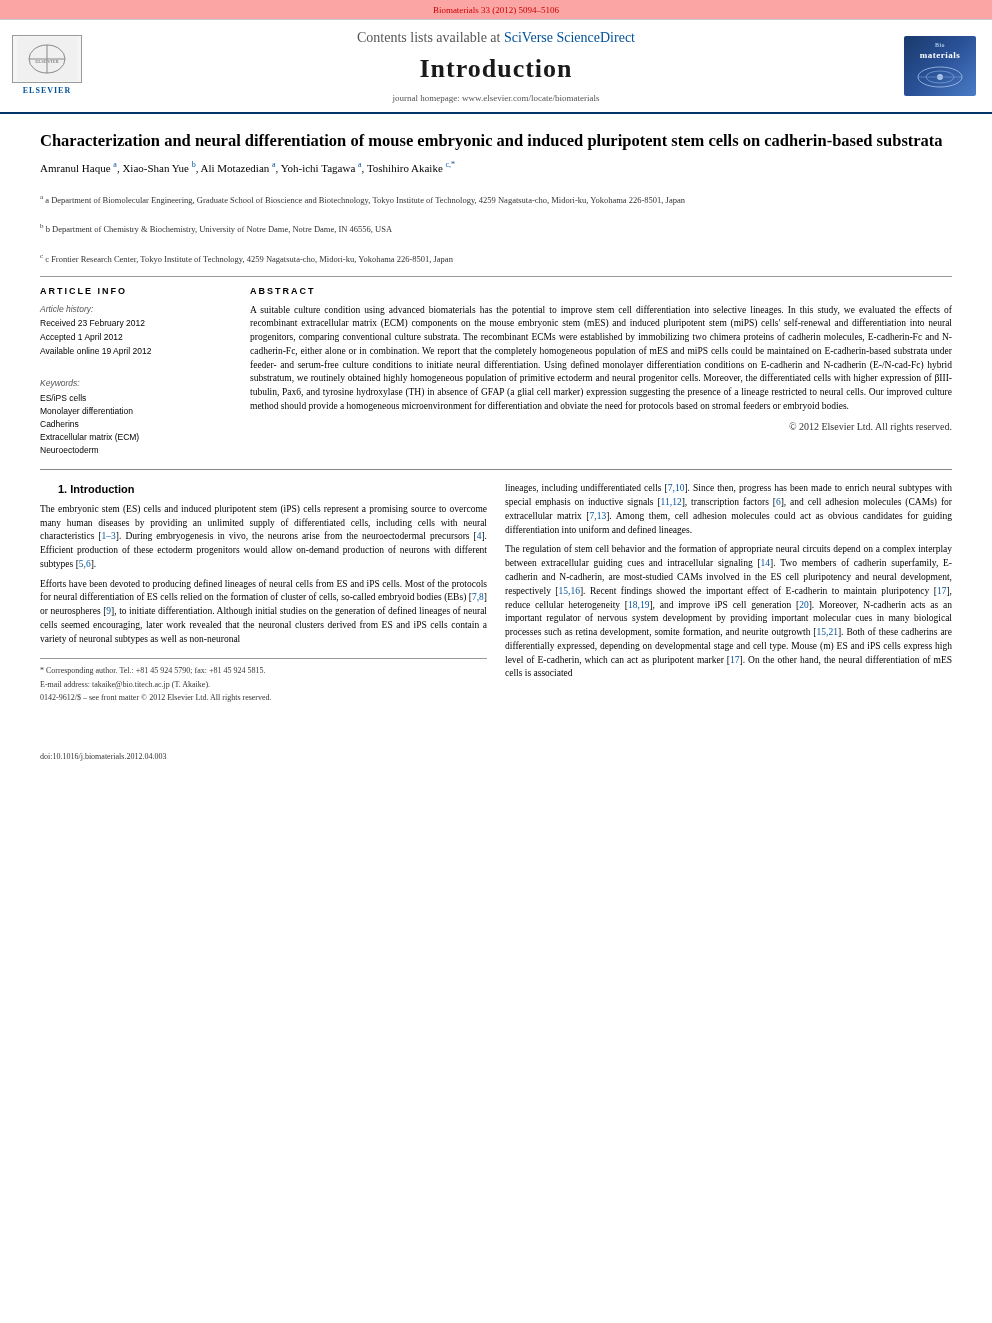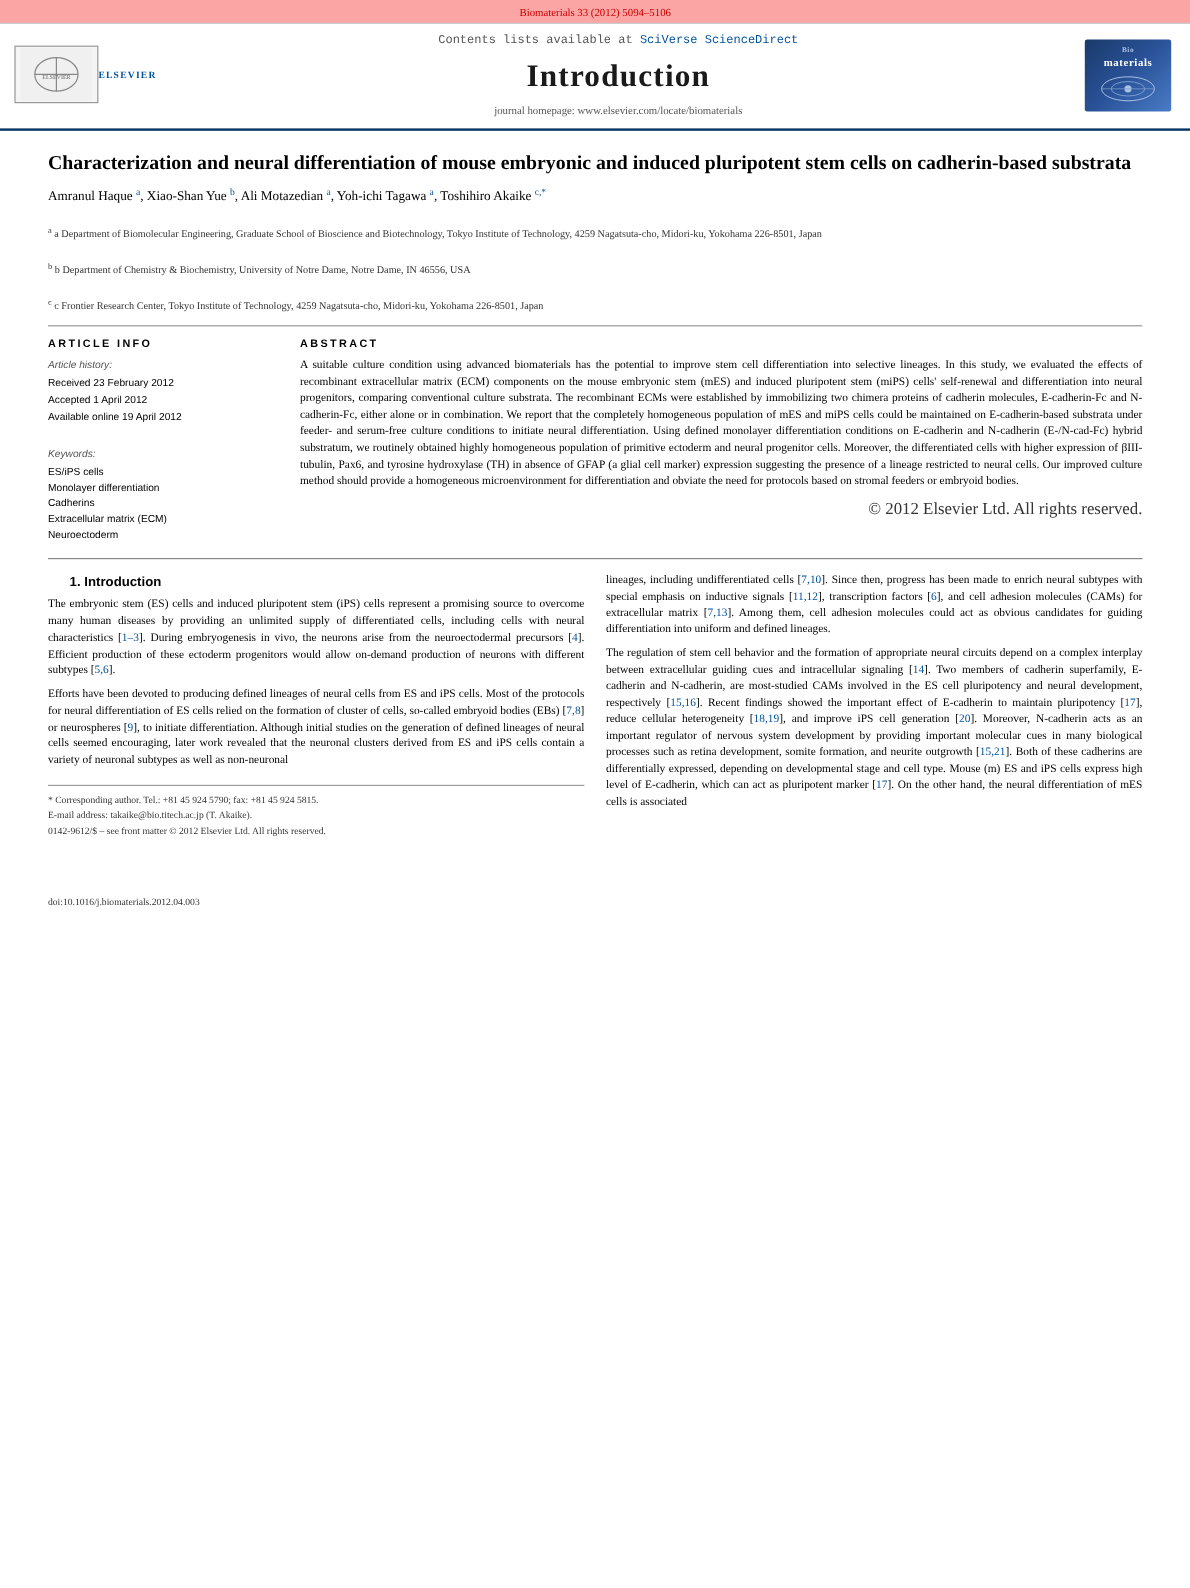--- a/index.html
+++ b/index.html
@@ -62,10 +62,9 @@
       text-align: center;
     }
     .sciverse-line {
-      font-size: 10px;
+      font-size: 14px;
       color: #555;
       margin-bottom: 4px;
-      font-family: Liberation Mono, monospace;
     }
     .journal-title-main {
       font-size: 26px;

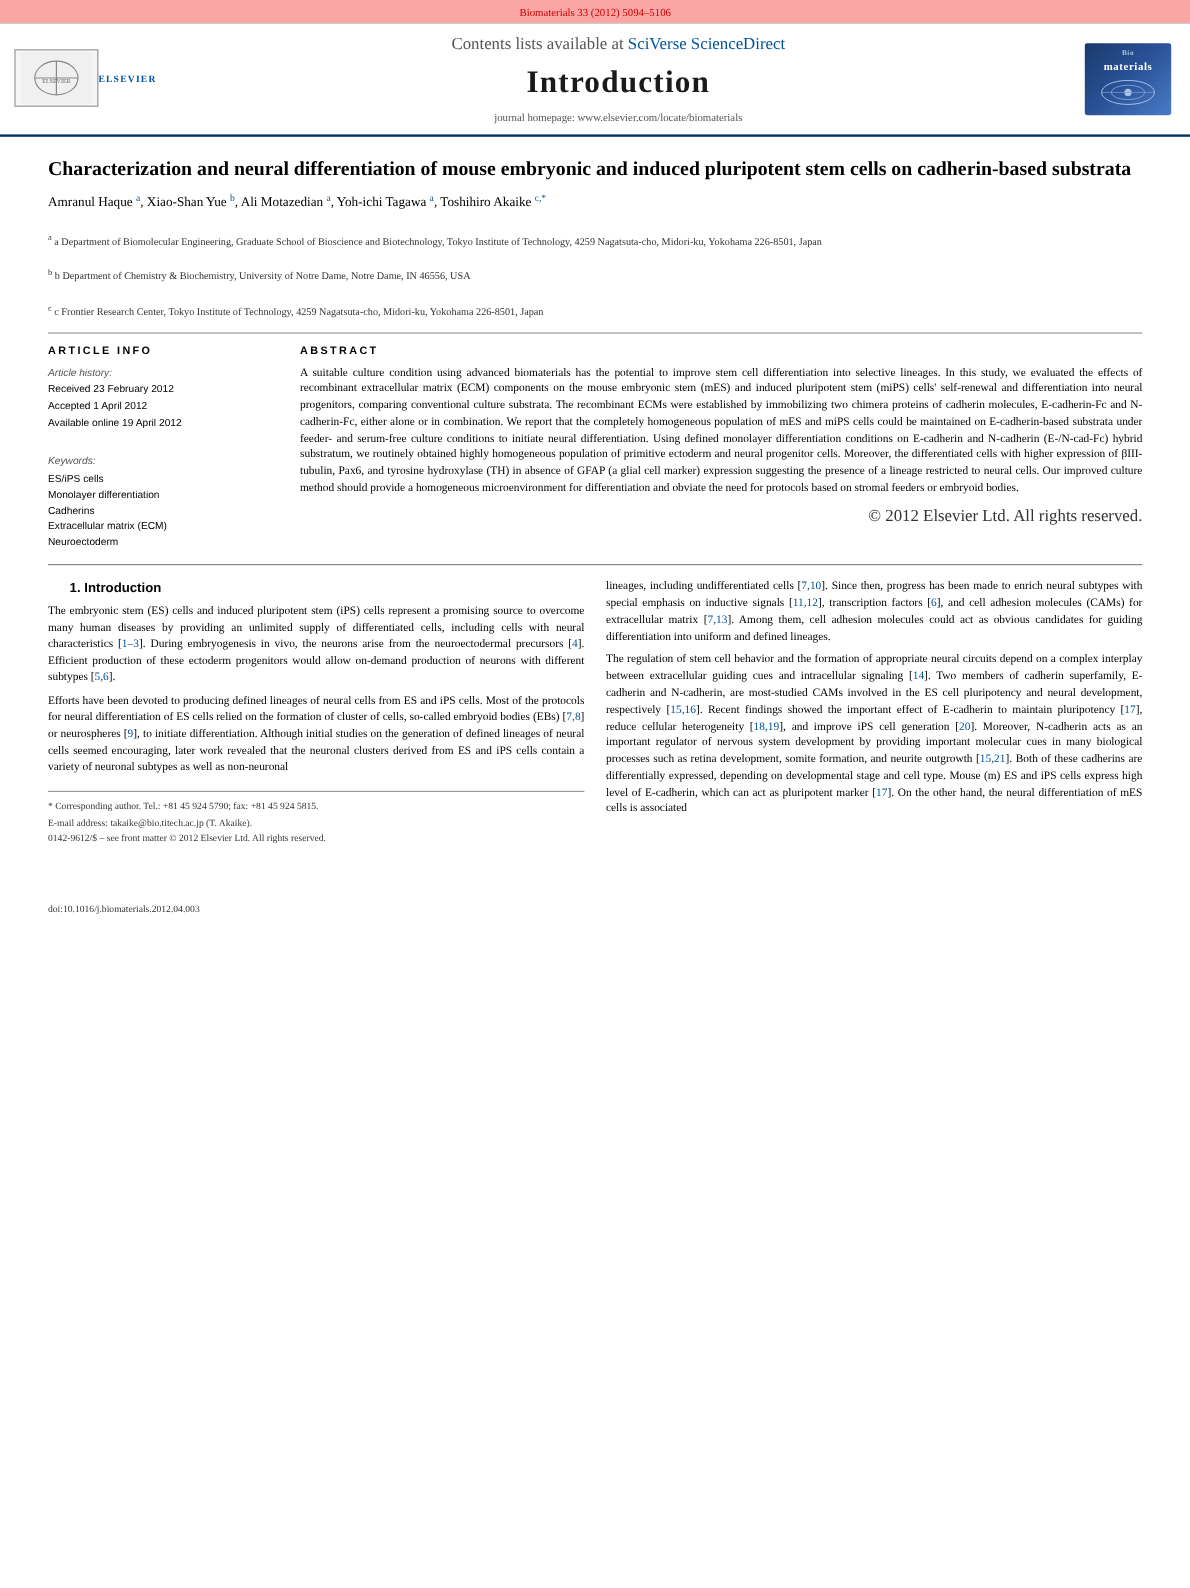--- a/index.html
+++ b/index.html
@@ -35,7 +35,7 @@
     }
     .elsevier-logo {
       display: flex;
-      flex-direction: row;
+      flex-direction: column;
       align-items: center;
     }
     .elsevier-logo .logo-box {

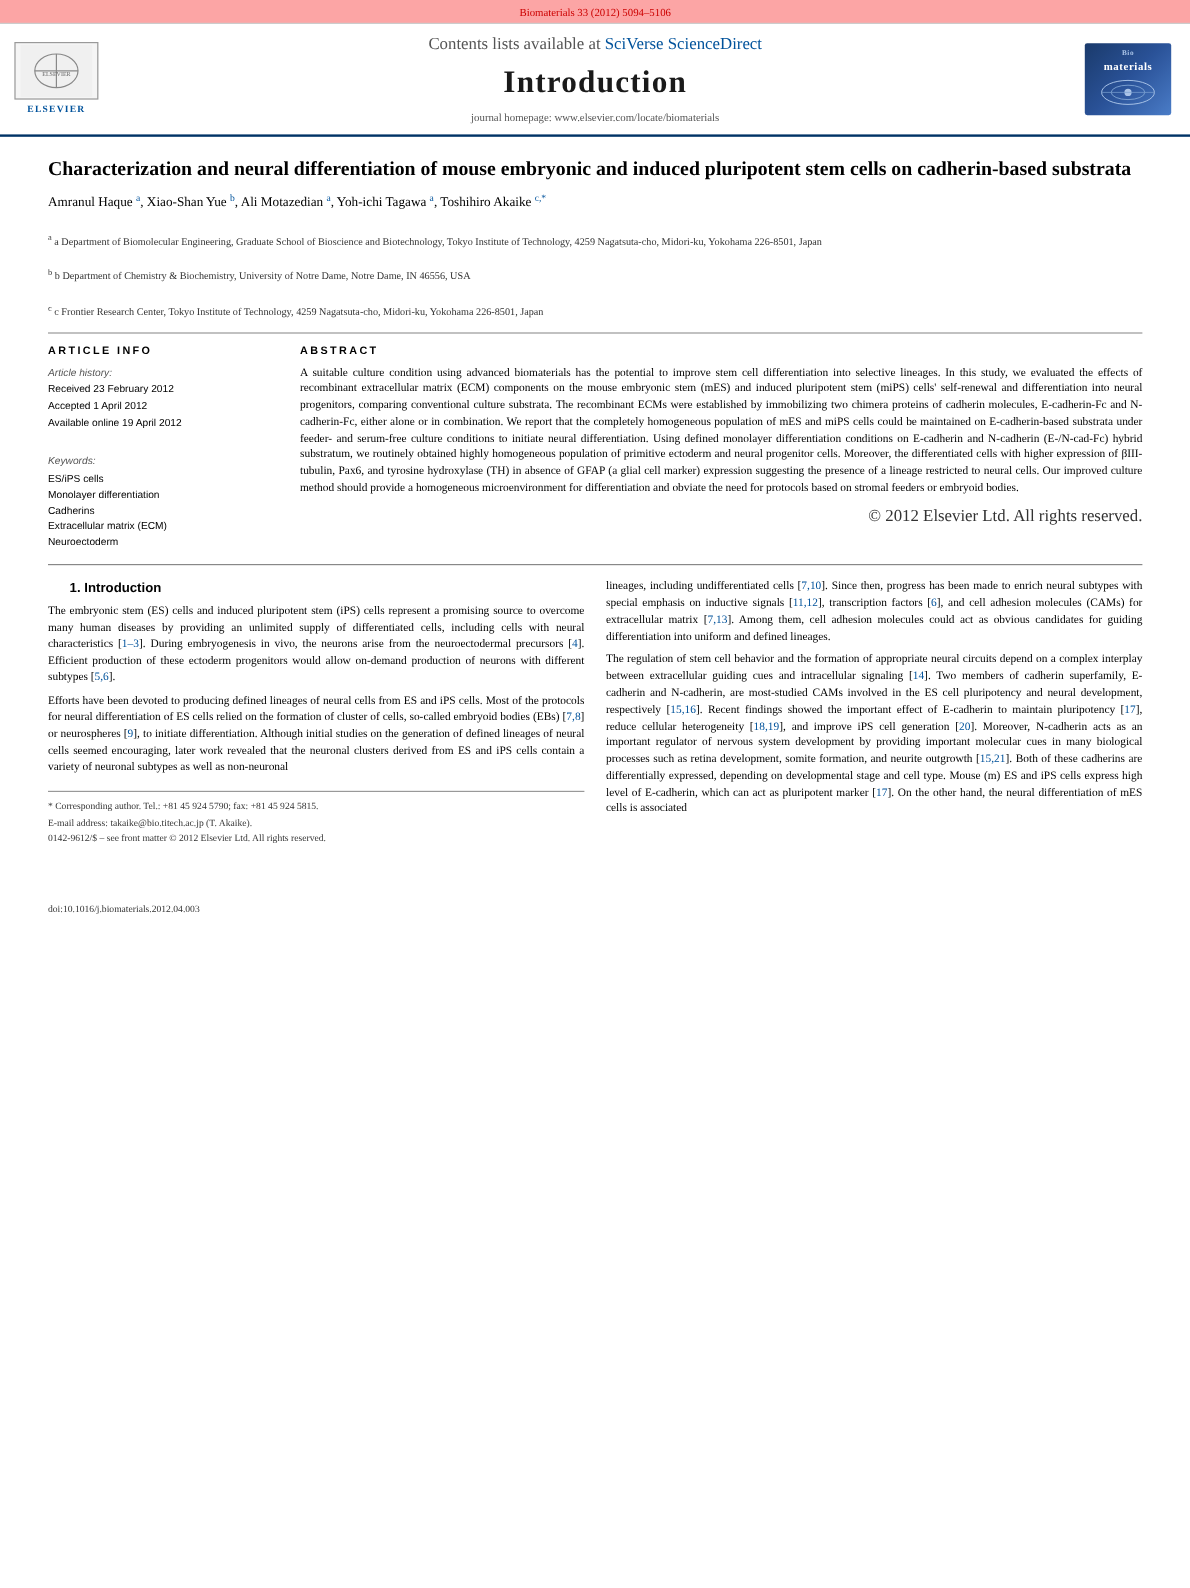--- a/index.html
+++ b/index.html
@@ -198,7 +198,7 @@
     }
     .abstract-text p { margin-bottom: 4px; }
     .copyright-line {
-      font-size: 14px;
+      font-size: 10px;
       text-align: right;
       color: #333;
       margin-top: 6px;

